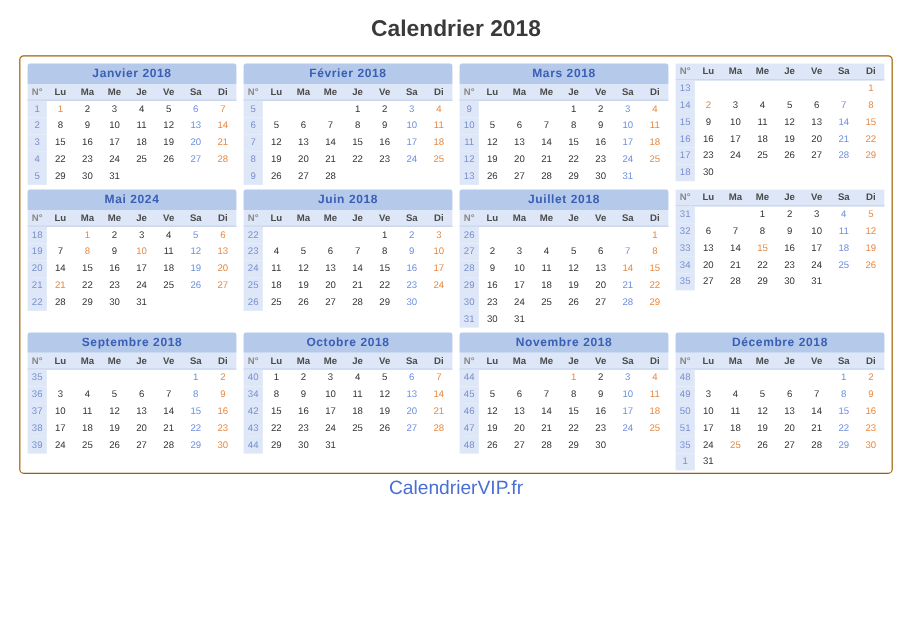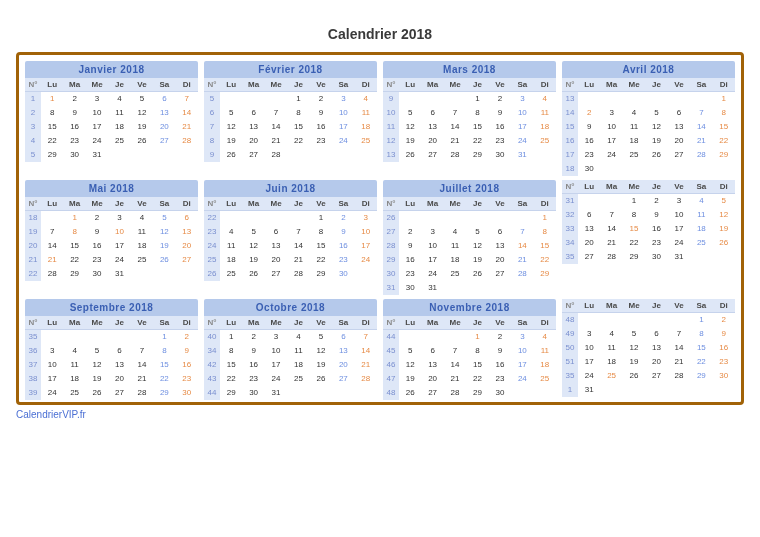--- a/index.html
+++ b/index.html
@@ -12,10 +12,10 @@
   }
   .title {
     text-align: center;
-    font-size: 14px;
+    font-size: 19px;
     font-weight: bold;
     color: #3a3a3a;
-    margin: 16px 0 10px;
+    margin: 4px 0 10px;
   }
   .grid {
     border: 3px solid #a16207;

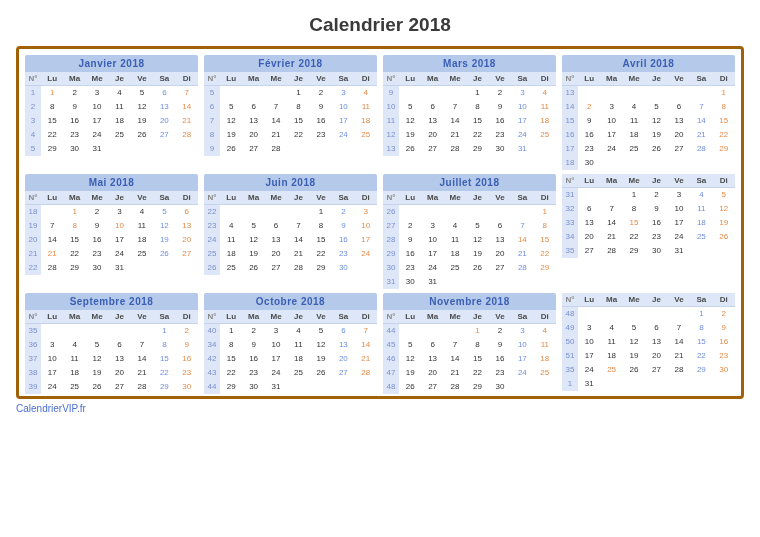--- a/index.html
+++ b/index.html
@@ -18,7 +18,7 @@
     margin: 4px 0 10px;
   }
   .grid {
-    border: 3px solid #a16207;
+    border: 1px solid #a16207;
     border-radius: 4px;
     padding: 6px 6px 2px;
     display: grid;

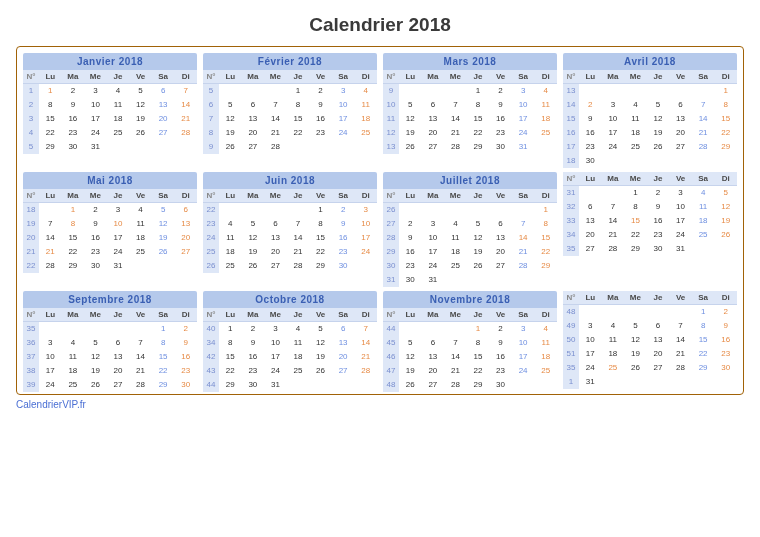--- a/index.html
+++ b/index.html
@@ -285,7 +285,6 @@
       </div>
     </div>
     <div class="month">
-      <div class="month-head">Avril 2018</div>
       <div class="dow-row">
         <div class="wkn">N°</div>
         <div>Lu</div>

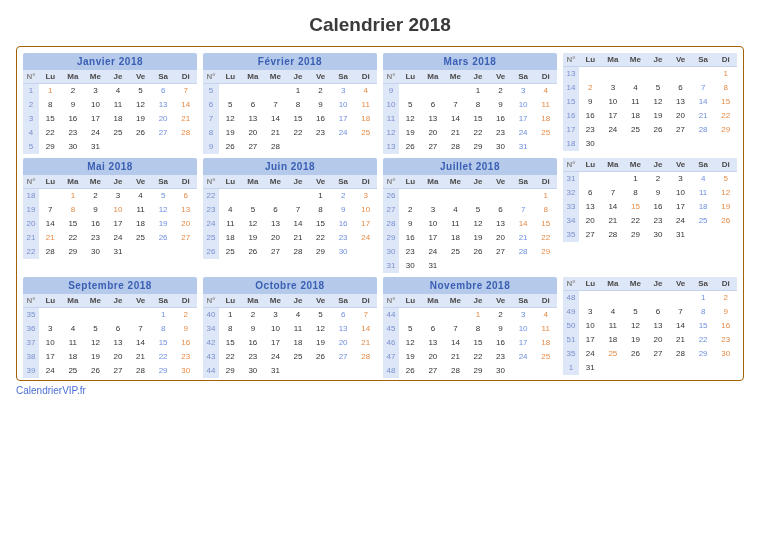--- a/index.html
+++ b/index.html
@@ -359,7 +359,7 @@
       </div>
     </div>
     <div class="month">
-      <div class="month-head">Mai 2018</div>
+      <div class="month-head">Mai 2024</div>
       <div class="dow-row">
         <div class="wkn">N°</div>
         <div>Lu</div>

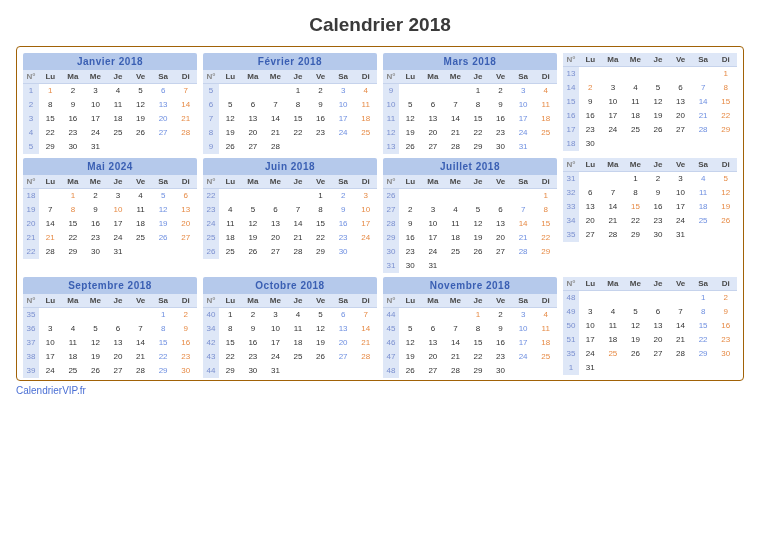--- a/index.html
+++ b/index.html
@@ -823,6 +823,7 @@
       </div>
     </div>
     <div class="month">
+      <div class="month-head">Décembre 2018</div>
       <div class="dow-row">
         <div class="wkn">N°</div>
         <div>Lu</div>

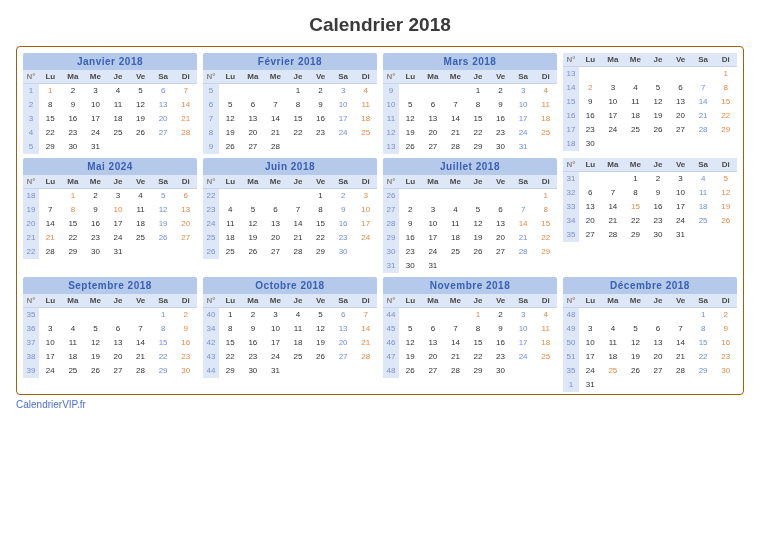--- a/index.html
+++ b/index.html
@@ -77,8 +77,8 @@
   .wk .sun { color: #e68a45; }
   .wk .hol { color: #e68a45; }
   .footer {
-    text-align: left;
-    font-size: 10px;
+    text-align: center;
+    font-size: 16px;
     color: #4a6fd4;
     padding-top: 4px;
   }

